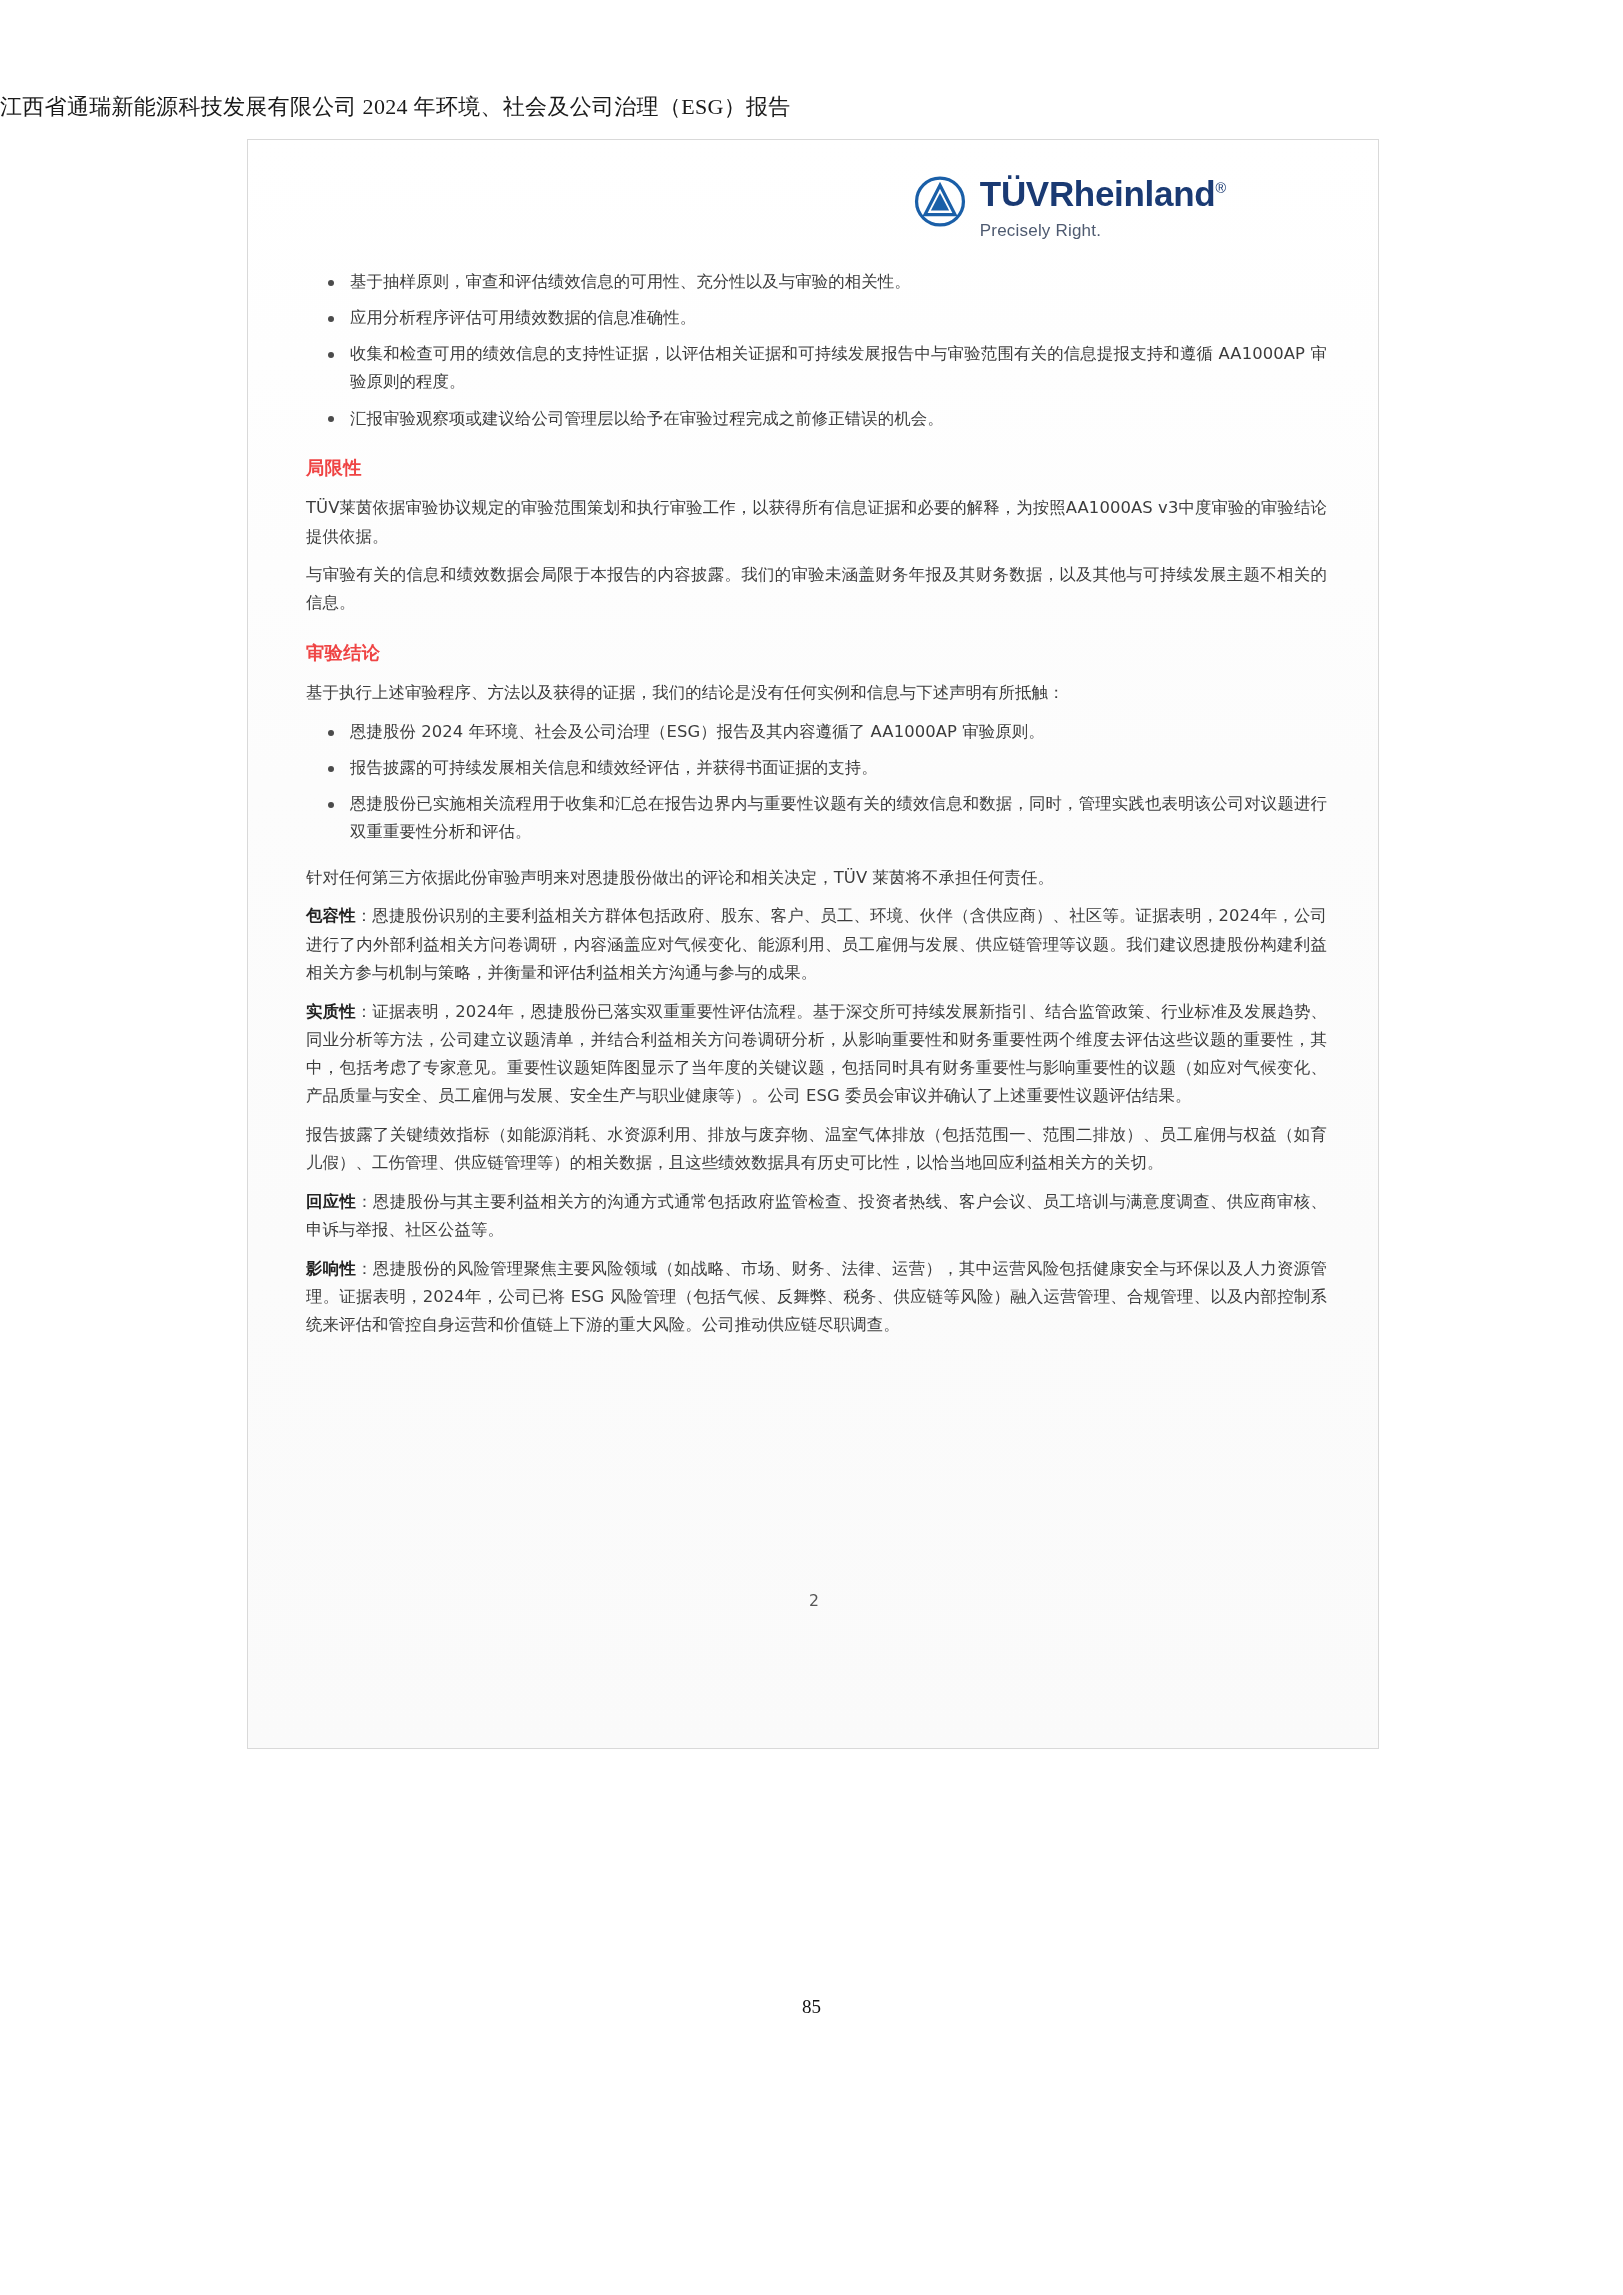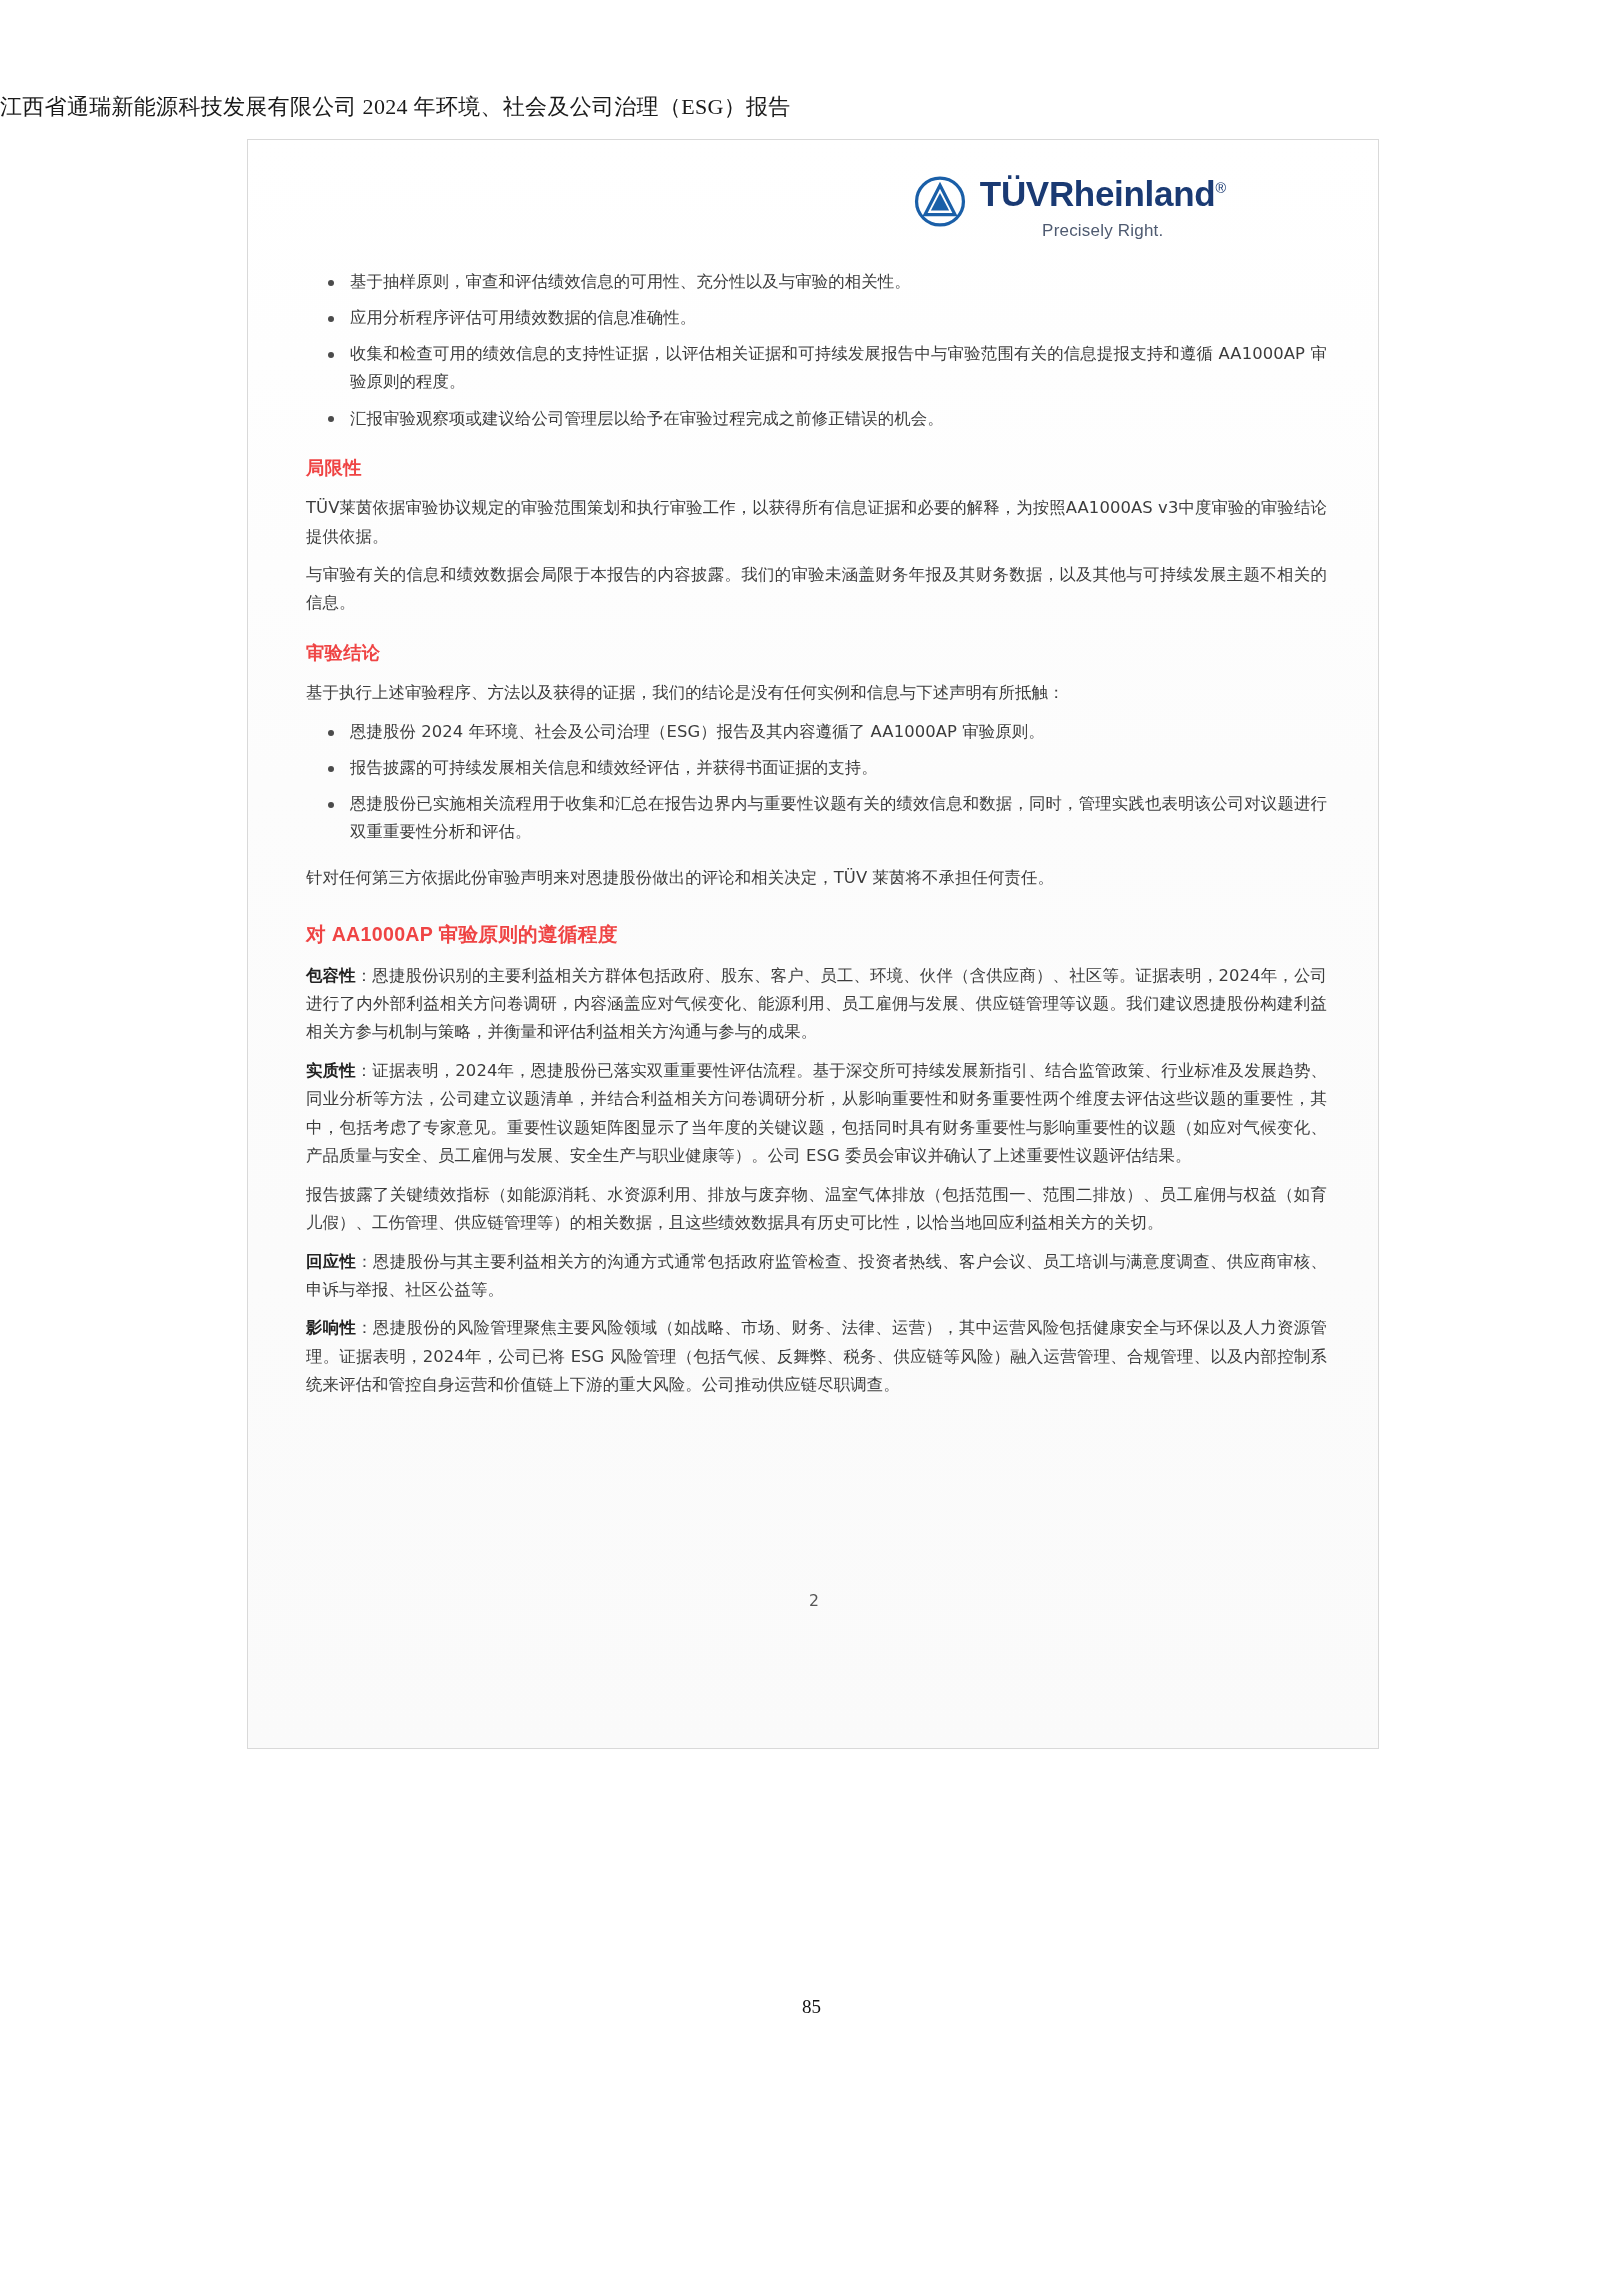--- a/index.html
+++ b/index.html
@@ -89,7 +89,7 @@
     margin-top: 7.9px;
     letter-spacing: 0.2px;
     white-space: nowrap;
-    text-align: center;
+    text-align: left;
   }
 
   

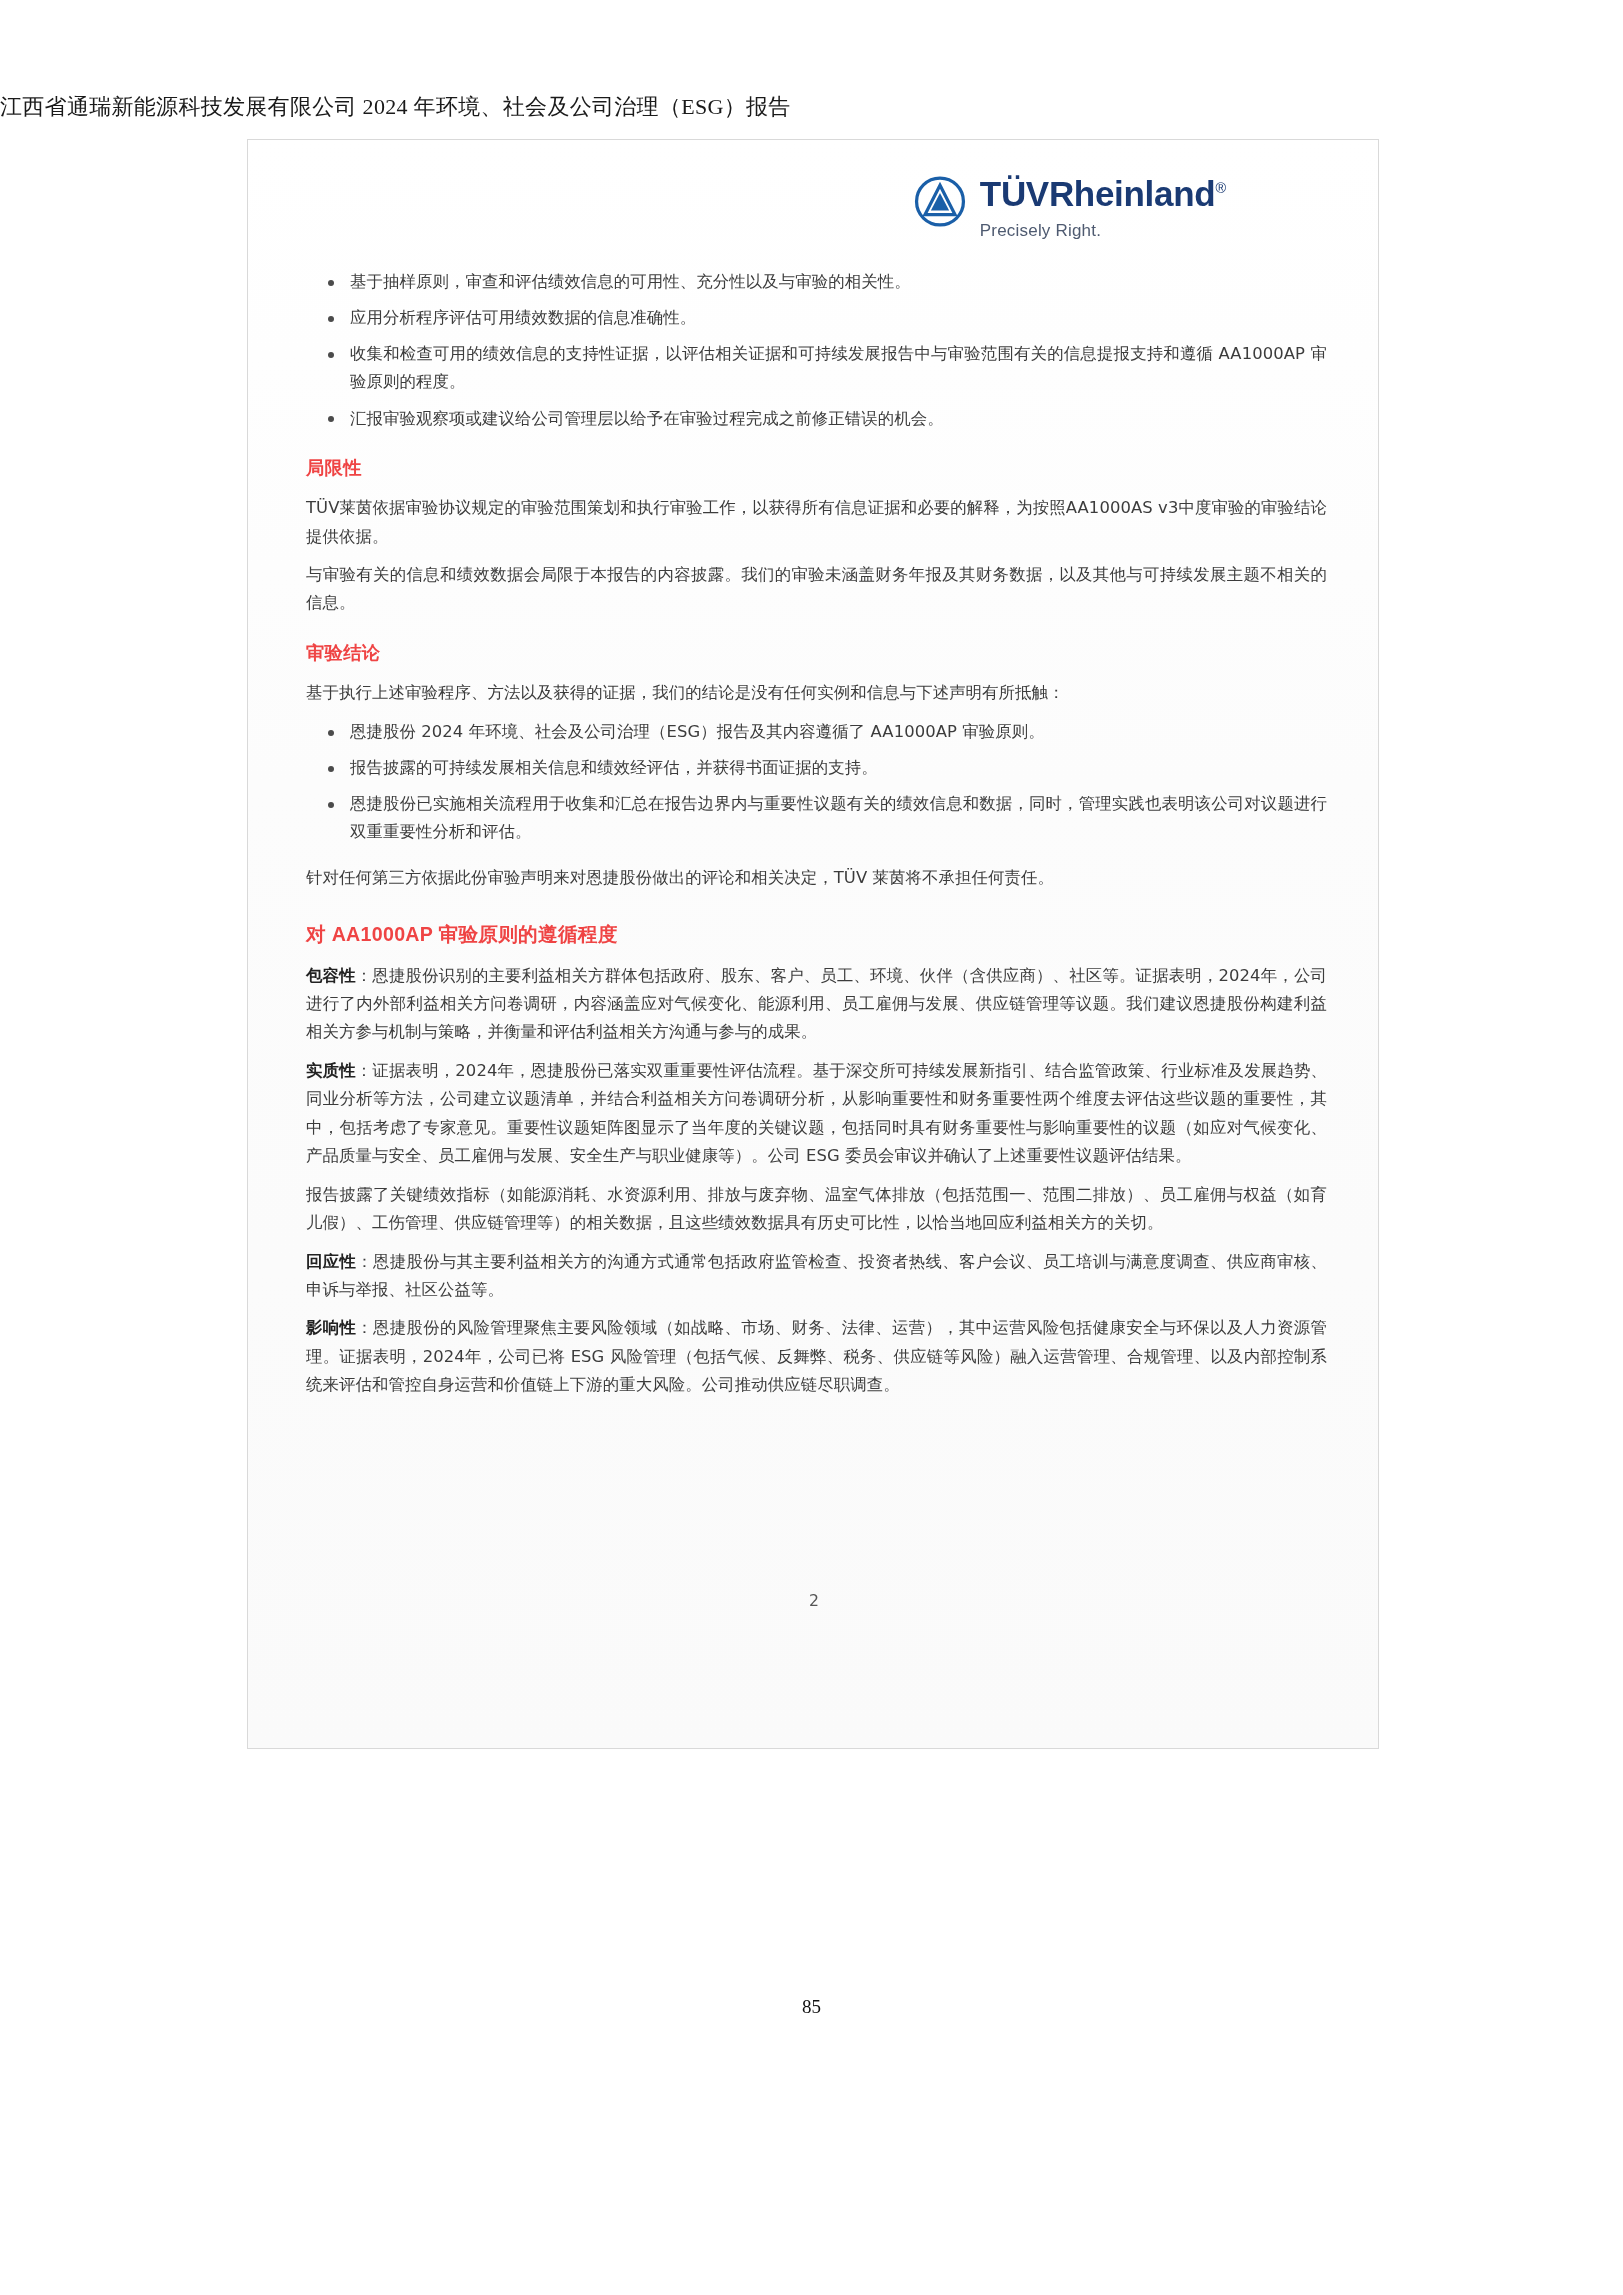--- a/index.html
+++ b/index.html
@@ -215,7 +215,6 @@
     </ul>
     <p>针对任何第三方依据此份审验声明来对恩捷股份做出的评论和相关决定，TÜV 莱茵将不承担任何责任。</p>
 
-    <h2 class="sec big">对 AA1000AP 审验原则的遵循程度</h2>
 
     <p>
       <span class="lead">包容性</span><span>：恩捷股份识别的主要利益相关方群体包括政府、股东、客户、员工、环境、伙伴（含供应商）、社区等。证据表明，2024年，公司进行了内外部利益相关方问卷调研，内容涵盖应对气候变化、能源利用、员工雇佣与发展、供应链管理等议题。我们建议恩捷股份构建利益相关方参与机制与策略，并衡量和评估利益相关方沟通与参与的成果。</span>

